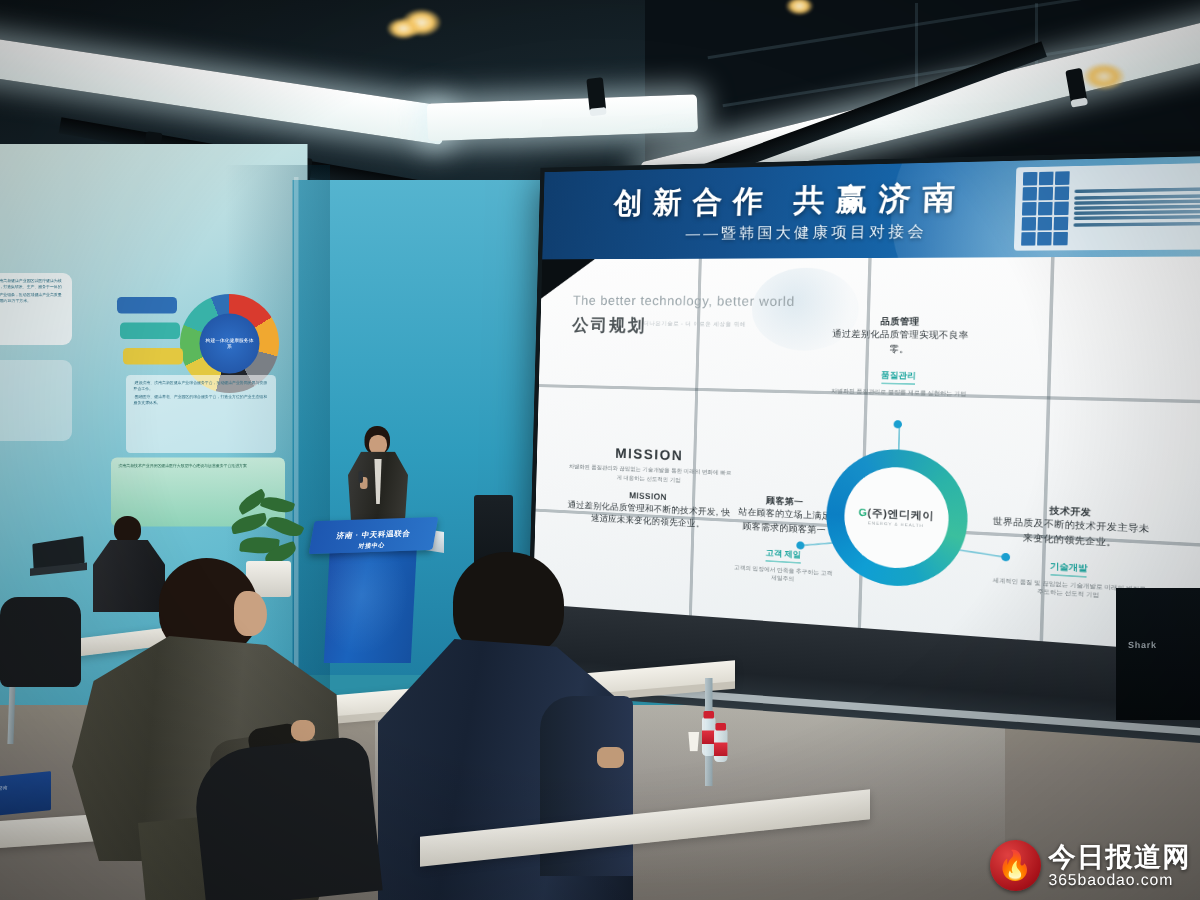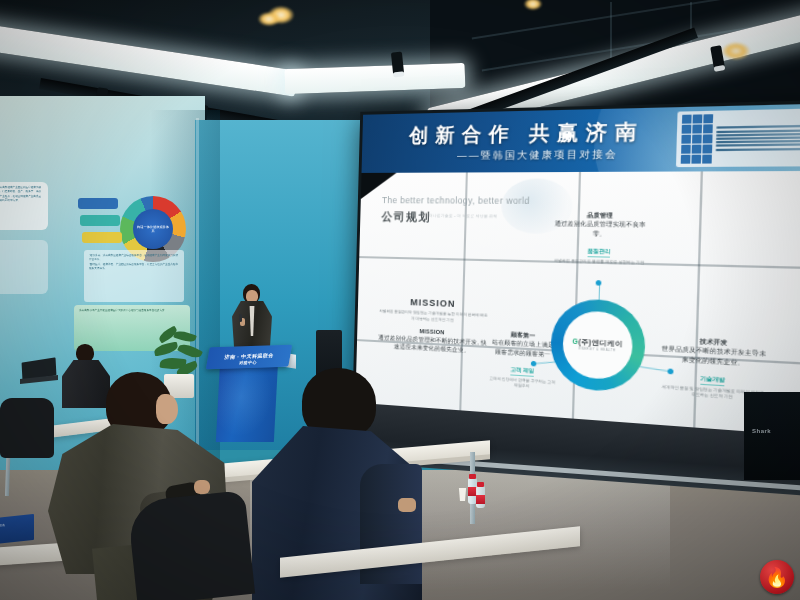--- a/index.html
+++ b/index.html
@@ -529,6 +529,10 @@
     <div class="wm-logo">
       <span class="wm-flame">🔥</span>
     </div>
+    <div class="wm-txt">
+      <span class="wm-cn">今日报道网</span>
+      <span class="wm-en">365baodao.com</span>
+    </div>
   </div>
 
 </div>

